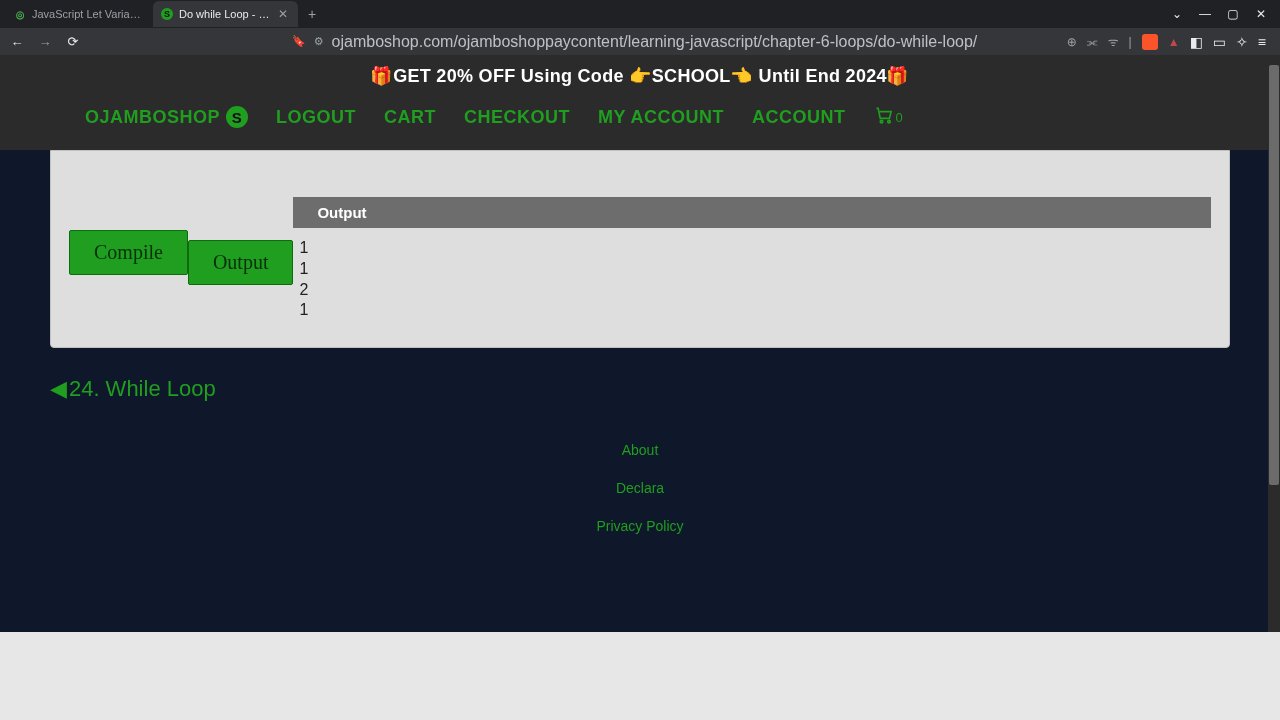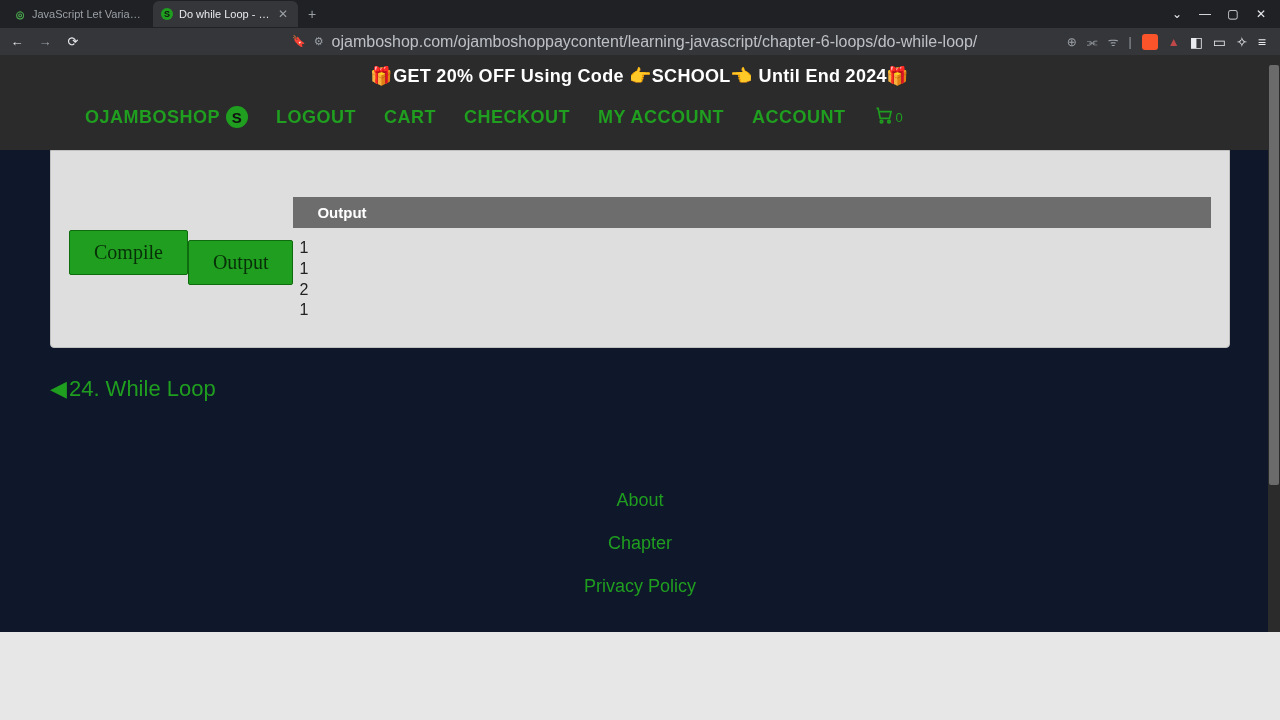--- a/index.html
+++ b/index.html
@@ -291,12 +291,12 @@
 }
 
 .footer-links {
-  margin-top: 88px;
+  margin-top: 40px;
   display: flex;
   flex-direction: column;
   align-items: center;
   gap: 22px;
-  font-size: 18px;
+  font-size: 14px;
 }
 .footer-links a {
   color: #1f9e1f;

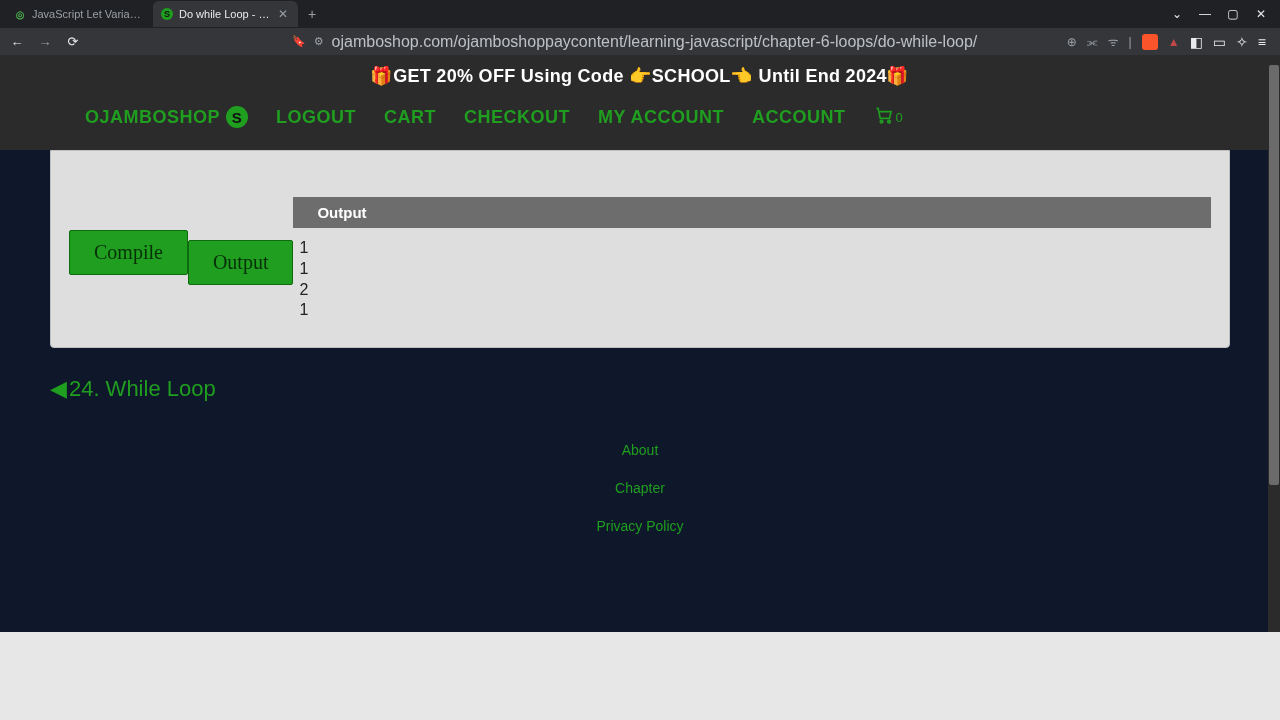--- a/index.html
+++ b/index.html
@@ -405,7 +405,7 @@
 
   <div class="footer-links">
     <a>About</a>
-    <a>Chapter</a>
+    <a>Declara</a>
     <a>Privacy Policy</a>
 
   </div>

